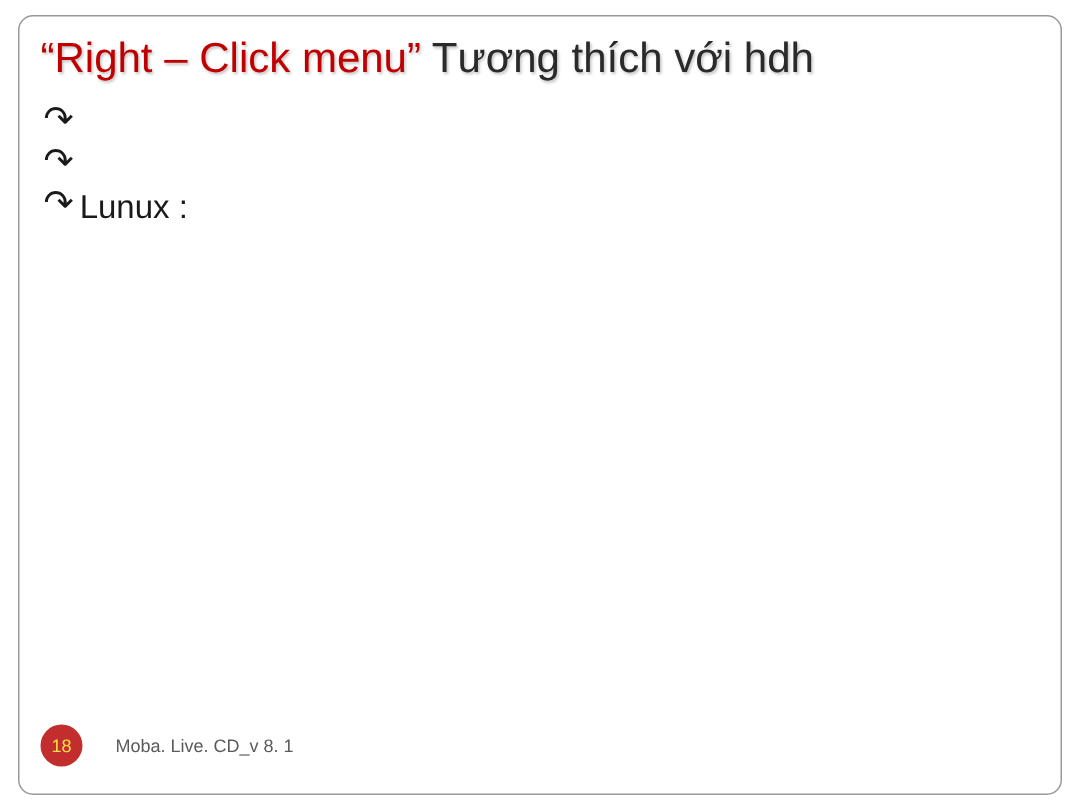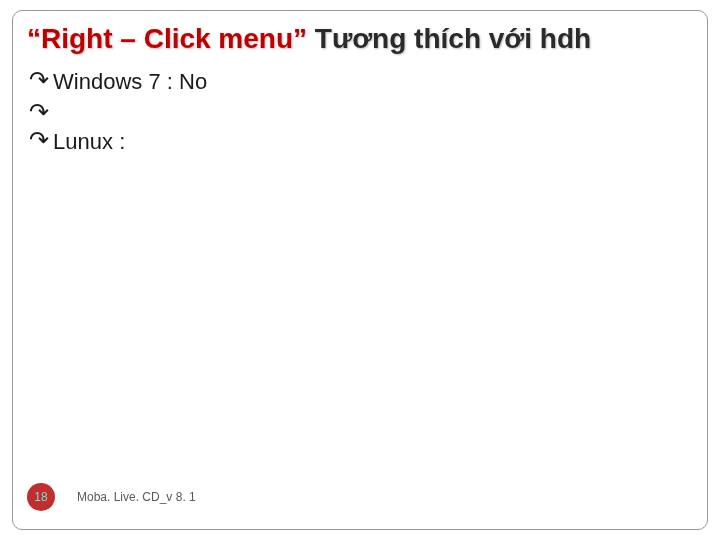--- a/index.html
+++ b/index.html
@@ -21,7 +21,7 @@
     }
     .title {
       font-size: 28px;
-      font-weight: bold;
+      font-weight: normal;
       text-shadow: 1px 1px 2px rgba(150,150,150,0.6);
       margin-bottom: 14px;
     }

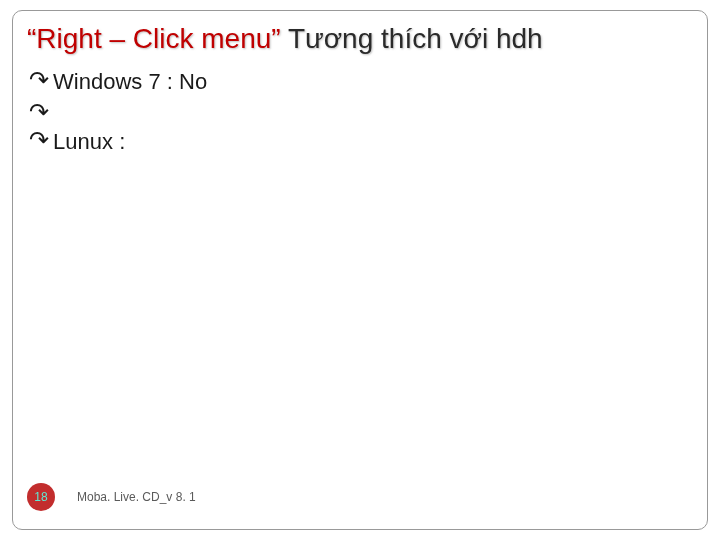--- a/index.html
+++ b/index.html
@@ -80,7 +80,6 @@
   <div class="bullet-list">
     <div class="bullet-item">
       <span class="bullet-icon">↷</span>
-      <span>Windows 7 : No</span>
     </div>
     <div class="bullet-item">
       <span class="bullet-icon">↷</span>

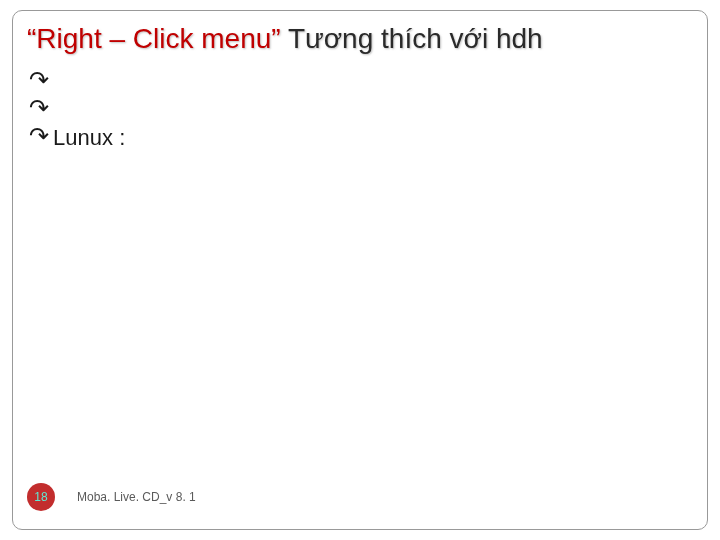--- a/index.html
+++ b/index.html
@@ -57,7 +57,7 @@
       height: 28px;
       border-radius: 50%;
       background: #c22d2d;
-      color: #5eead4;
+      color: #fde047;
       font-size: 12px;
       display: flex;
       align-items: center;

